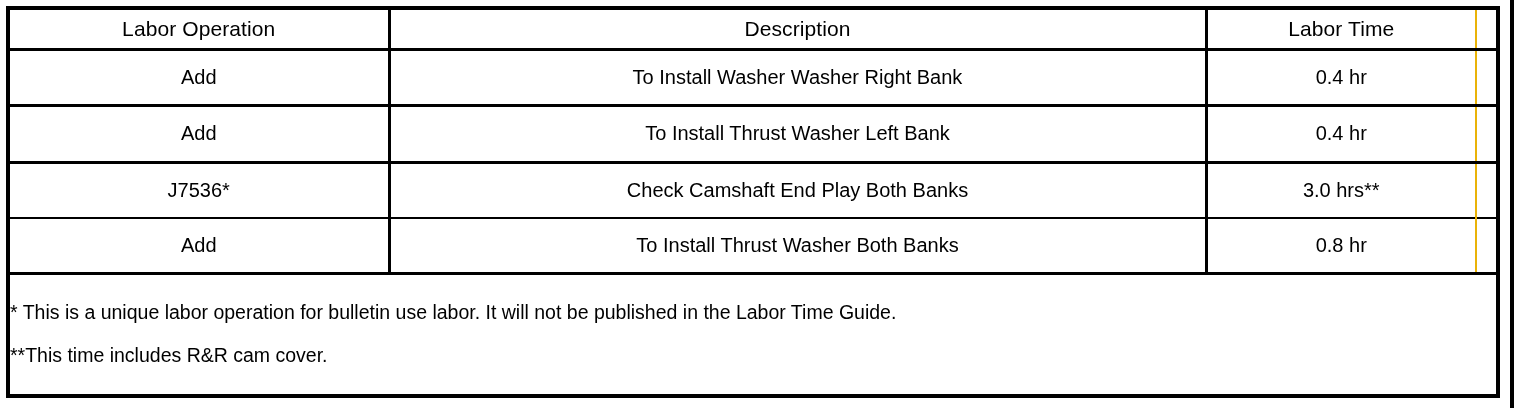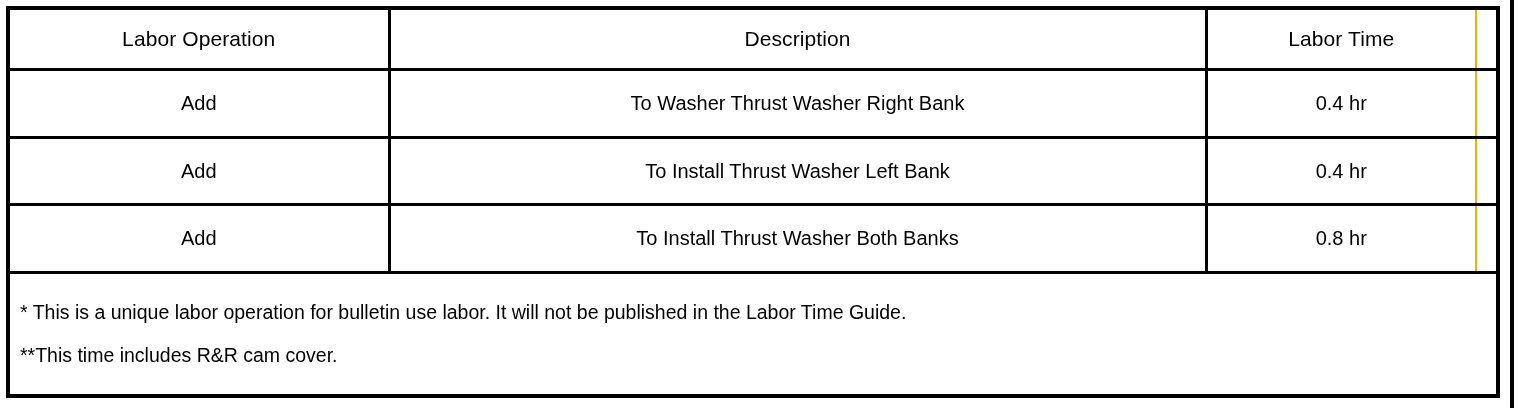--- a/index.html
+++ b/index.html
@@ -44,7 +44,7 @@
 
   table.labor-table td,
   table.labor-table th {
-    padding: 10px;
+    padding: 0;
     margin: 0;
     background: #ffffff;
     vertical-align: middle;

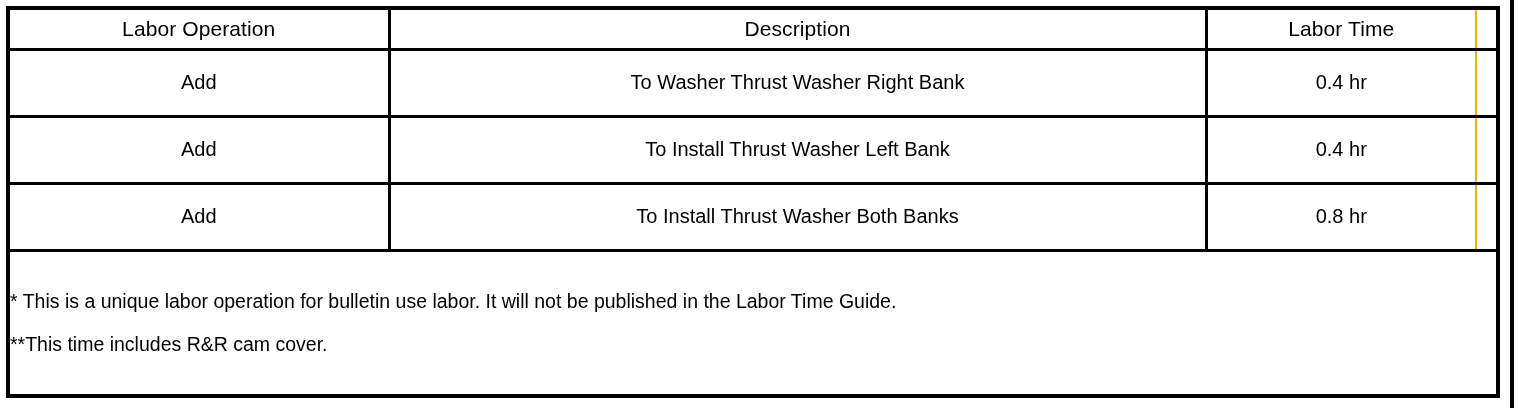--- a/index.html
+++ b/index.html
@@ -128,7 +128,7 @@
       <tbody>
         <tr class="row-body hr-thick">
           <td class="v-div">Add</td>
-          <td class="v-div">To Washer Thrust Washer Right Bank</td>
+          <td class="v-div">To Install Washer Washer Right Bank</td>
           <td class="v-div-thin">0.4 hr</td>
           <td></td>
         </tr>

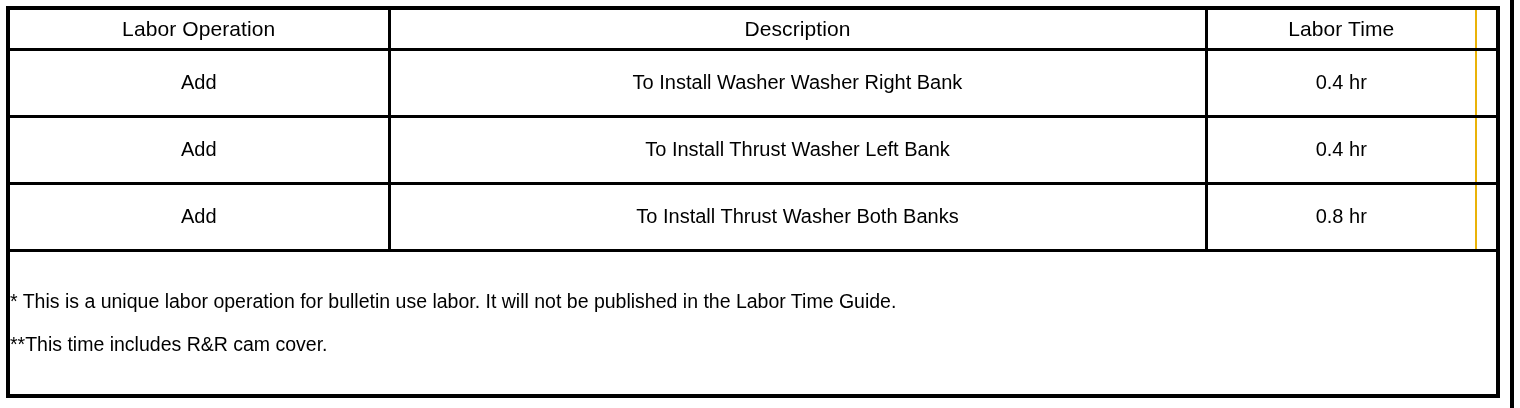--- a/index.html
+++ b/index.html
@@ -138,6 +138,12 @@
           <td class="v-div-thin">0.4 hr</td>
           <td></td>
         </tr>
+        <tr class="row-body hr-thin">
+          <td class="v-div">J7536*</td>
+          <td class="v-div">Check Camshaft End Play Both Banks</td>
+          <td class="v-div-thin">3.0 hrs**</td>
+          <td></td>
+        </tr>
         <tr class="row-body hr-thick">
           <td class="v-div">Add</td>
           <td class="v-div">To Install Thrust Washer Both Banks</td>

